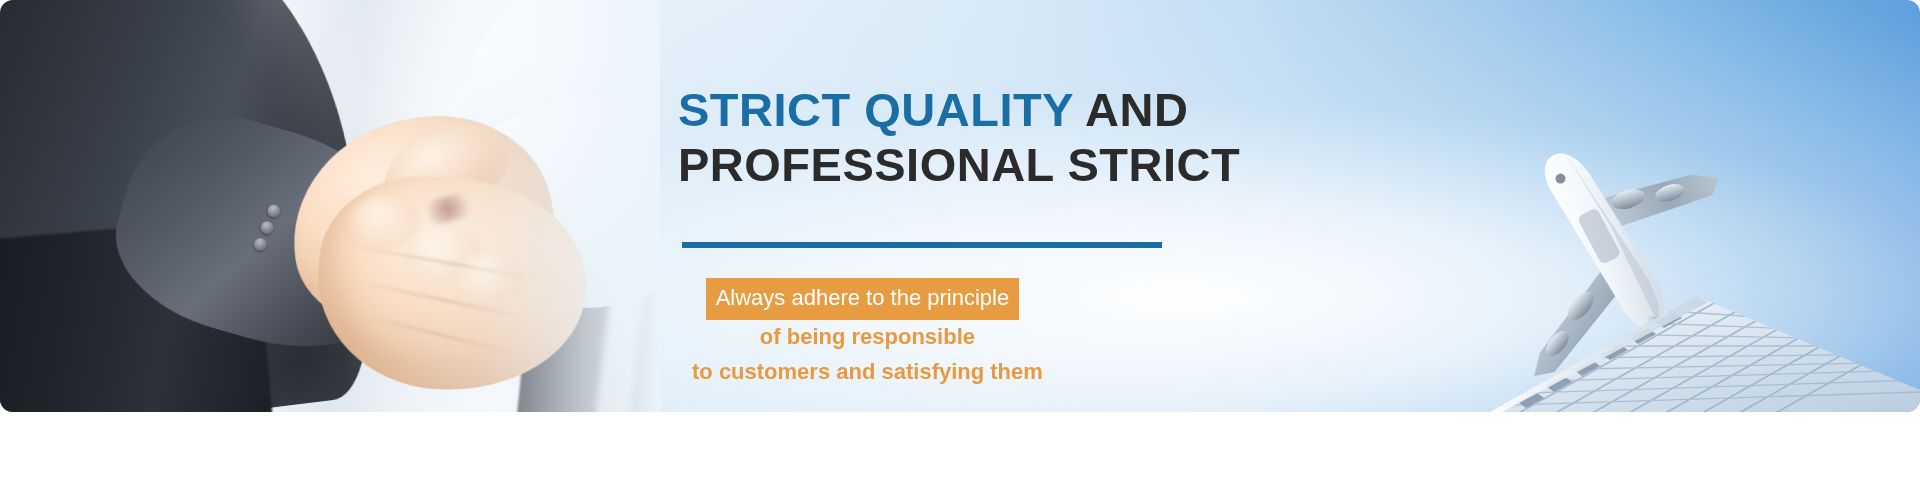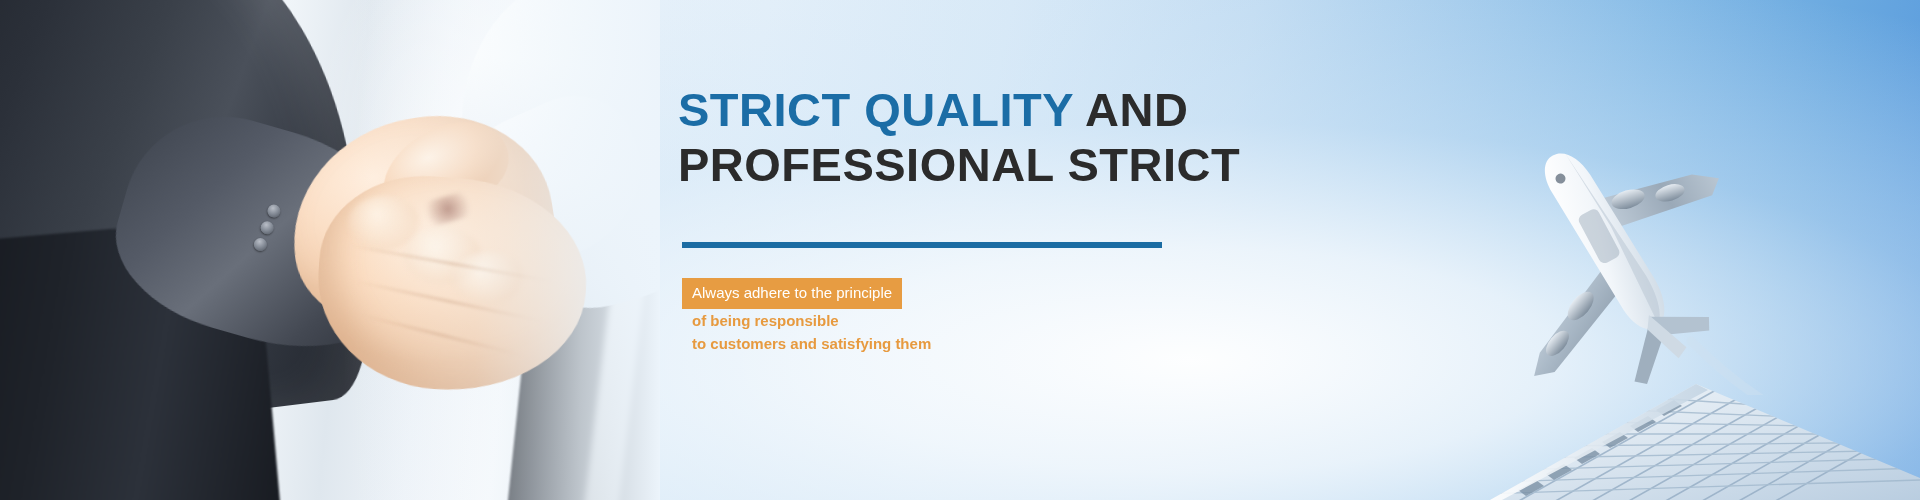--- a/index.html
+++ b/index.html
@@ -13,7 +13,7 @@
 
   .banner {
     position:relative;
-    width:1920px; height:500px;
+    width:1920px; height:412px;
     overflow:hidden;
     background:
       radial-gradient(120% 140% at 62% 72%, rgba(255,255,255,0.97) 0%, rgba(244,249,253,0.85) 16%, rgba(214,233,248,0.45) 34%, rgba(255,255,255,0) 58%),
@@ -27,6 +27,7 @@
         #84bae6 82%,
         #6aa9e0 91%,
         #5597dc 100%);
+    border-radius: 13px;
   }
 
   

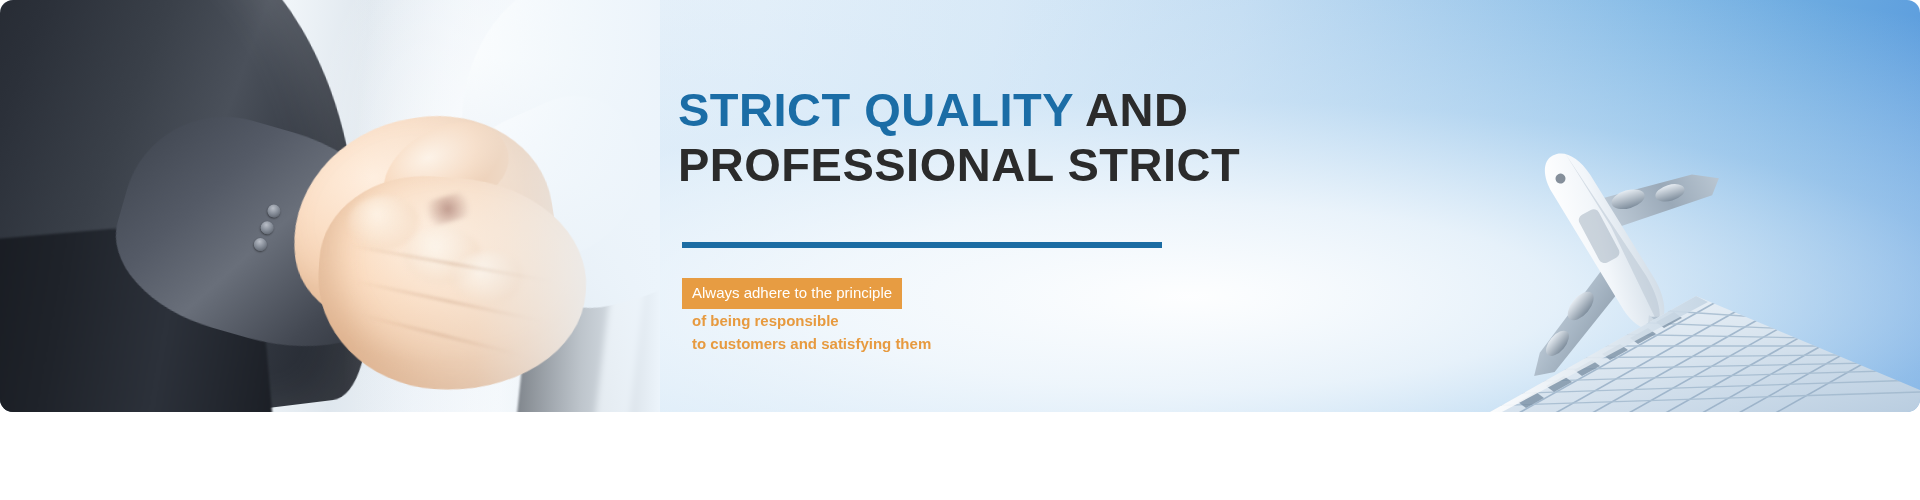--- a/index.html
+++ b/index.html
@@ -260,10 +260,11 @@
   .sub {
     position:absolute;
     top:278px; left:4px;
-    font-size:15px;
+    font-size:22px;
     line-height:1.58;
     color:#e79a3f;
     white-space:nowrap;
+    text-align:center;
   }
   .sub-line { display:block; padding-left:6px; }
   .sub-line.highlight {

